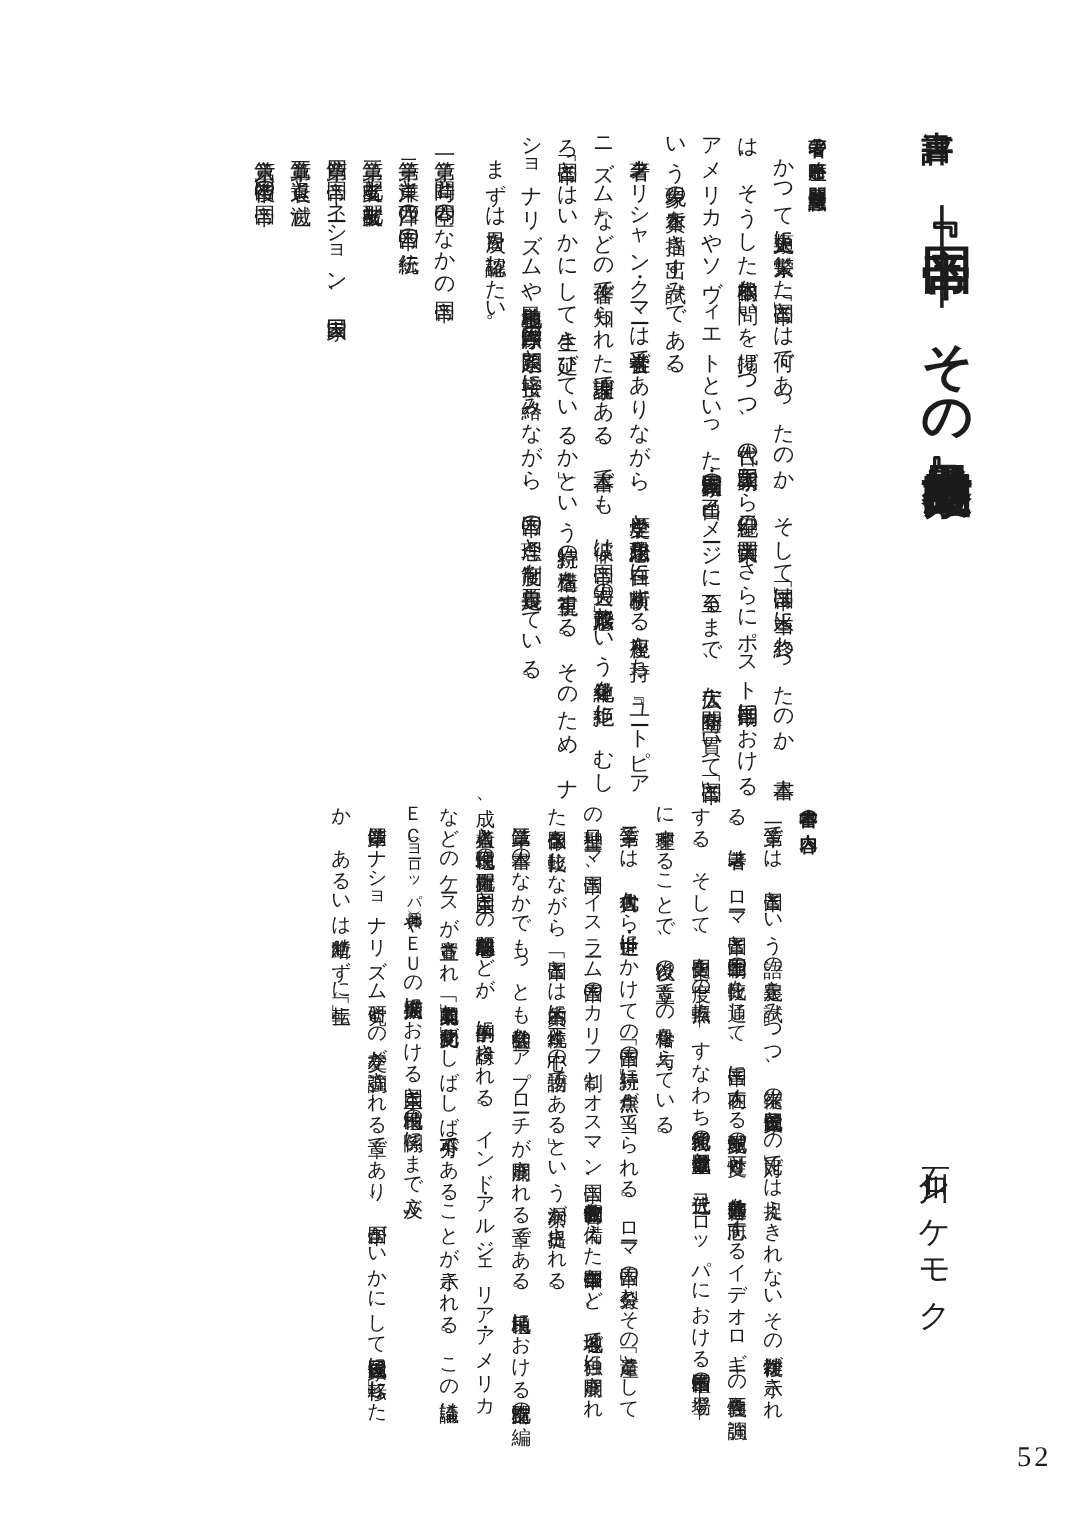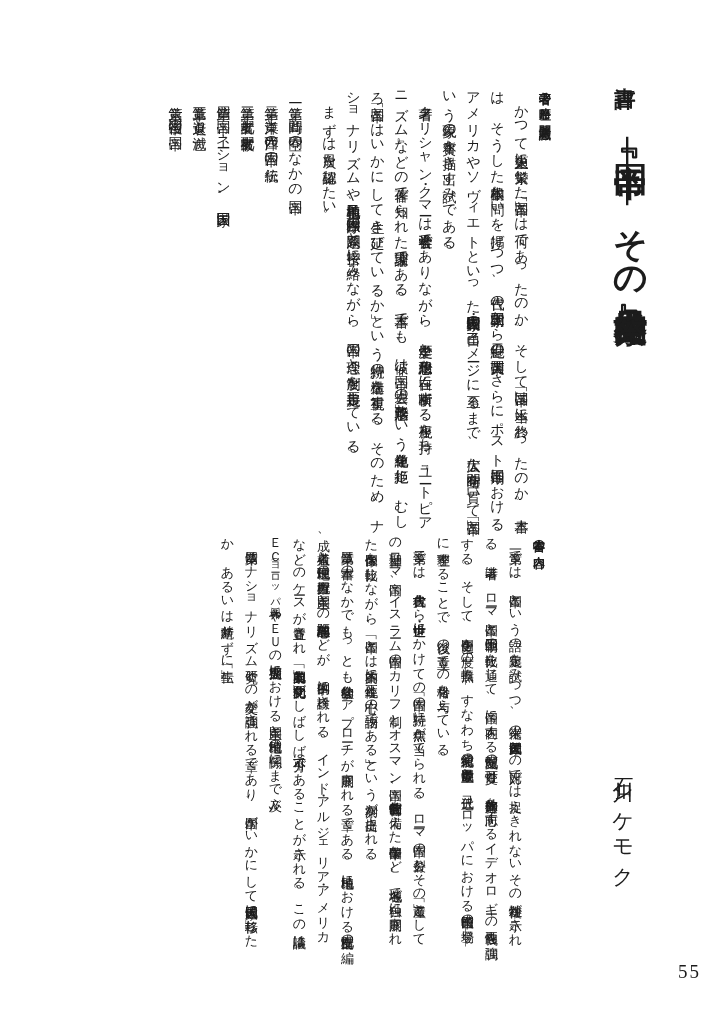--- a/index.html
+++ b/index.html
@@ -134,7 +134,7 @@
     <p>第四章はナショナリズム研究との交差が強調される章であり、帝国がいかにして近代国民国家に「転移」したか、あるいは断絶せずに「転生」</p>
   </div>
 
-  <div class="page-number">55</div>
+  <div class="page-number">52</div>
 
 </div>
 

